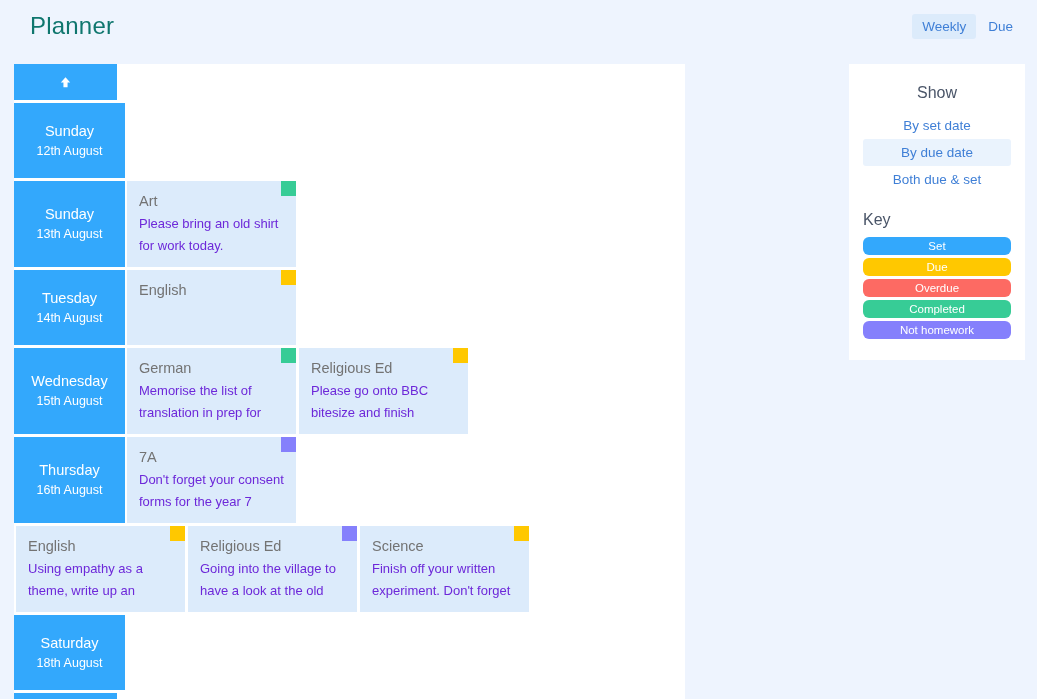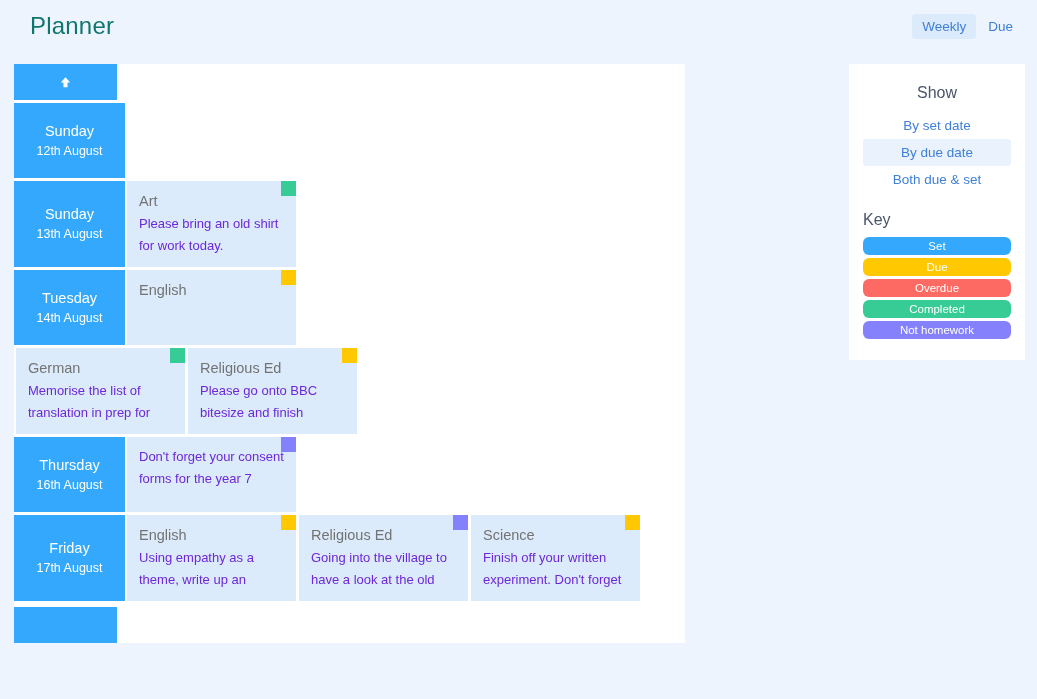--- a/index.html
+++ b/index.html
@@ -256,6 +256,10 @@
   </div>
 
   <div class="row day-row">
+    <div class="day-cell">
+      <div class="day-name">Wednesday</div>
+      <div class="day-date">15th August</div>
+    </div>
     <div class="cards">
       <div class="card">
         <div class="card-flag" style="background-color: rgb(55, 204, 150);"></div>

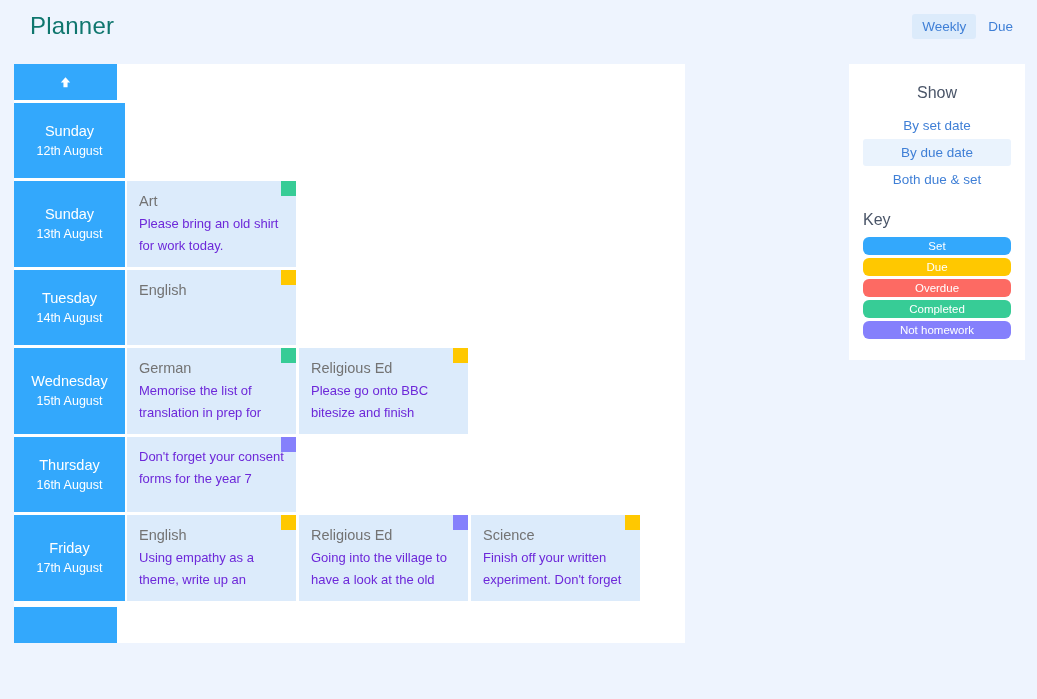--- a/index.html
+++ b/index.html
@@ -282,6 +282,7 @@
     <div class="cards">
       <div class="card">
         <div class="card-flag" style="background-color: rgb(133, 128, 252);"></div>
+        <div class="card-title">7A</div>
         <div class="card-body">Don't forget your consent forms for the year 7 school</div>
       </div>
     </div>

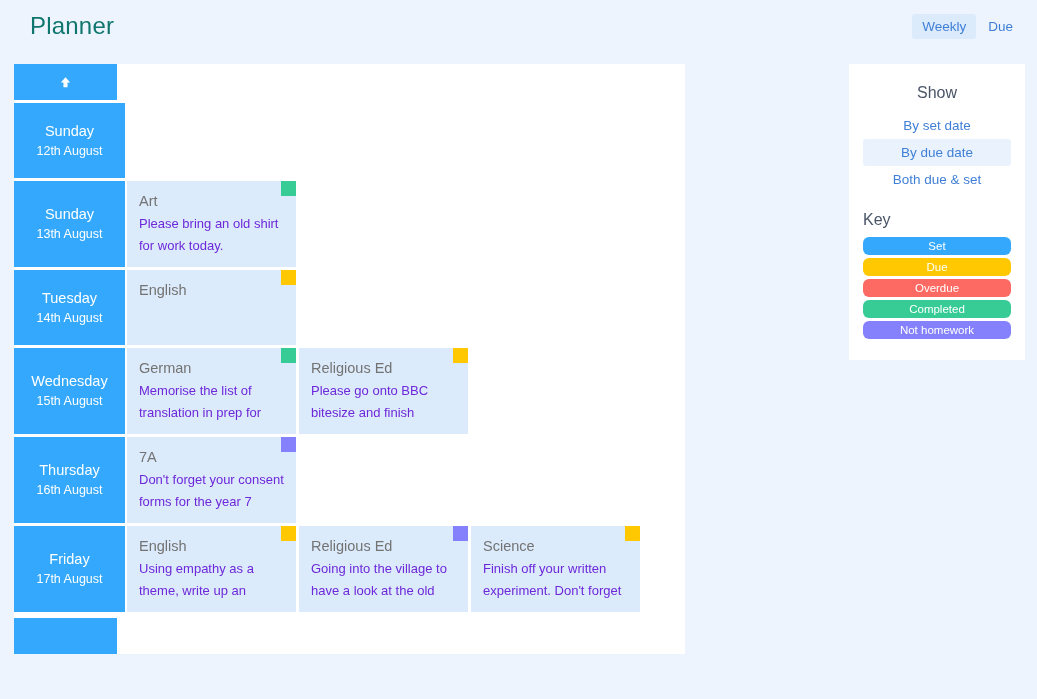--- a/index.html
+++ b/index.html
@@ -289,10 +289,6 @@
   </div>
 
   <div class="row day-row">
-    <div class="day-cell">
-      <div class="day-name">Friday</div>
-      <div class="day-date">17th August</div>
-    </div>
     <div class="cards">
       <div class="card">
         <div class="card-flag" style="background-color: rgb(255, 200, 0);"></div>

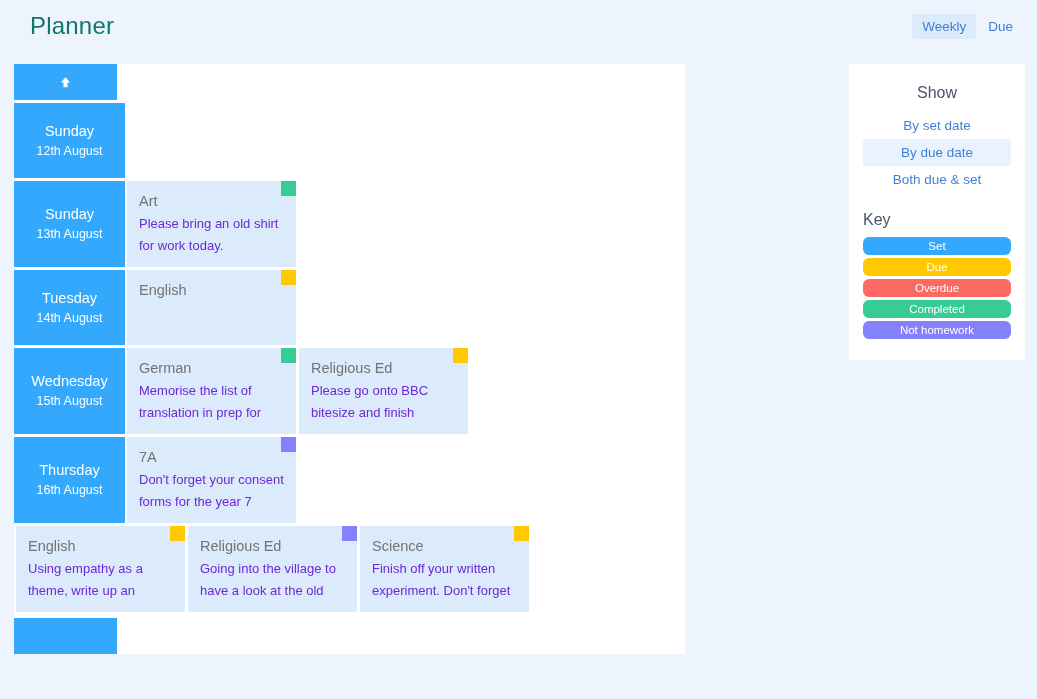--- a/index.html
+++ b/index.html
@@ -309,6 +309,10 @@
   </div>
 
   <div class="row day-row">
+    <div class="day-cell">
+      <div class="day-name">Saturday</div>
+      <div class="day-date">18th August</div>
+    </div>
     <div class="cards"></div>
   </div>
 

